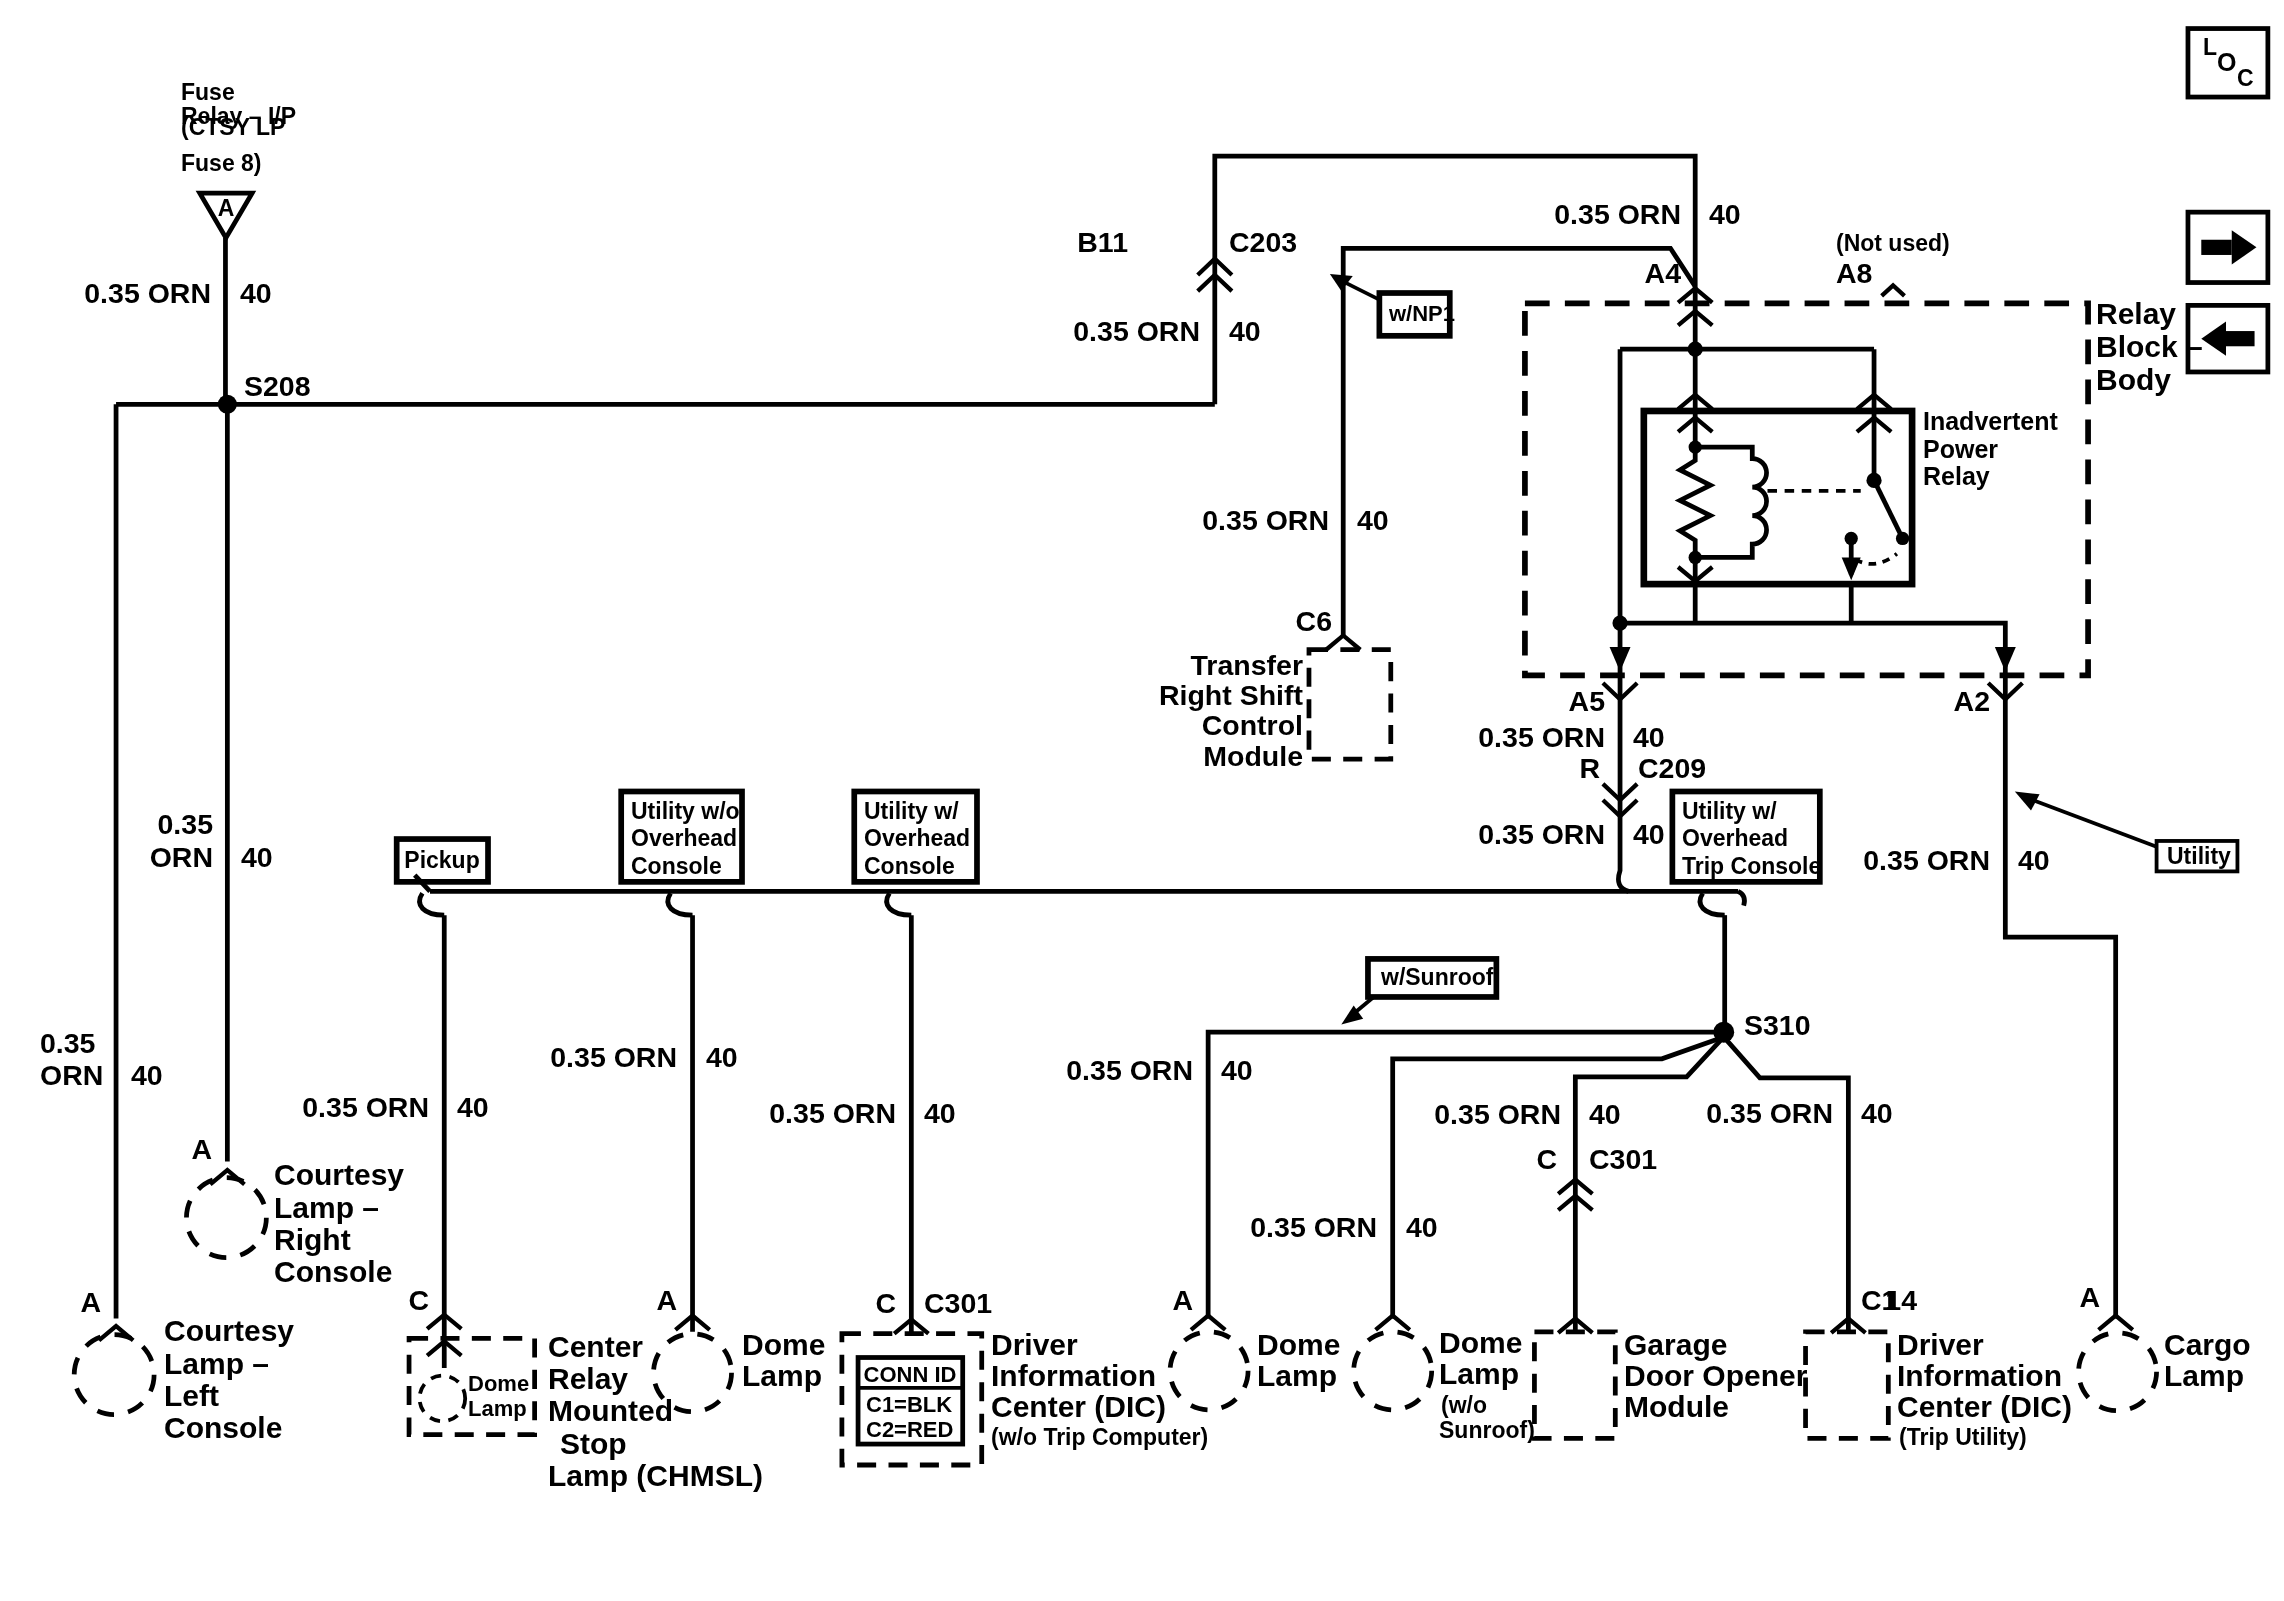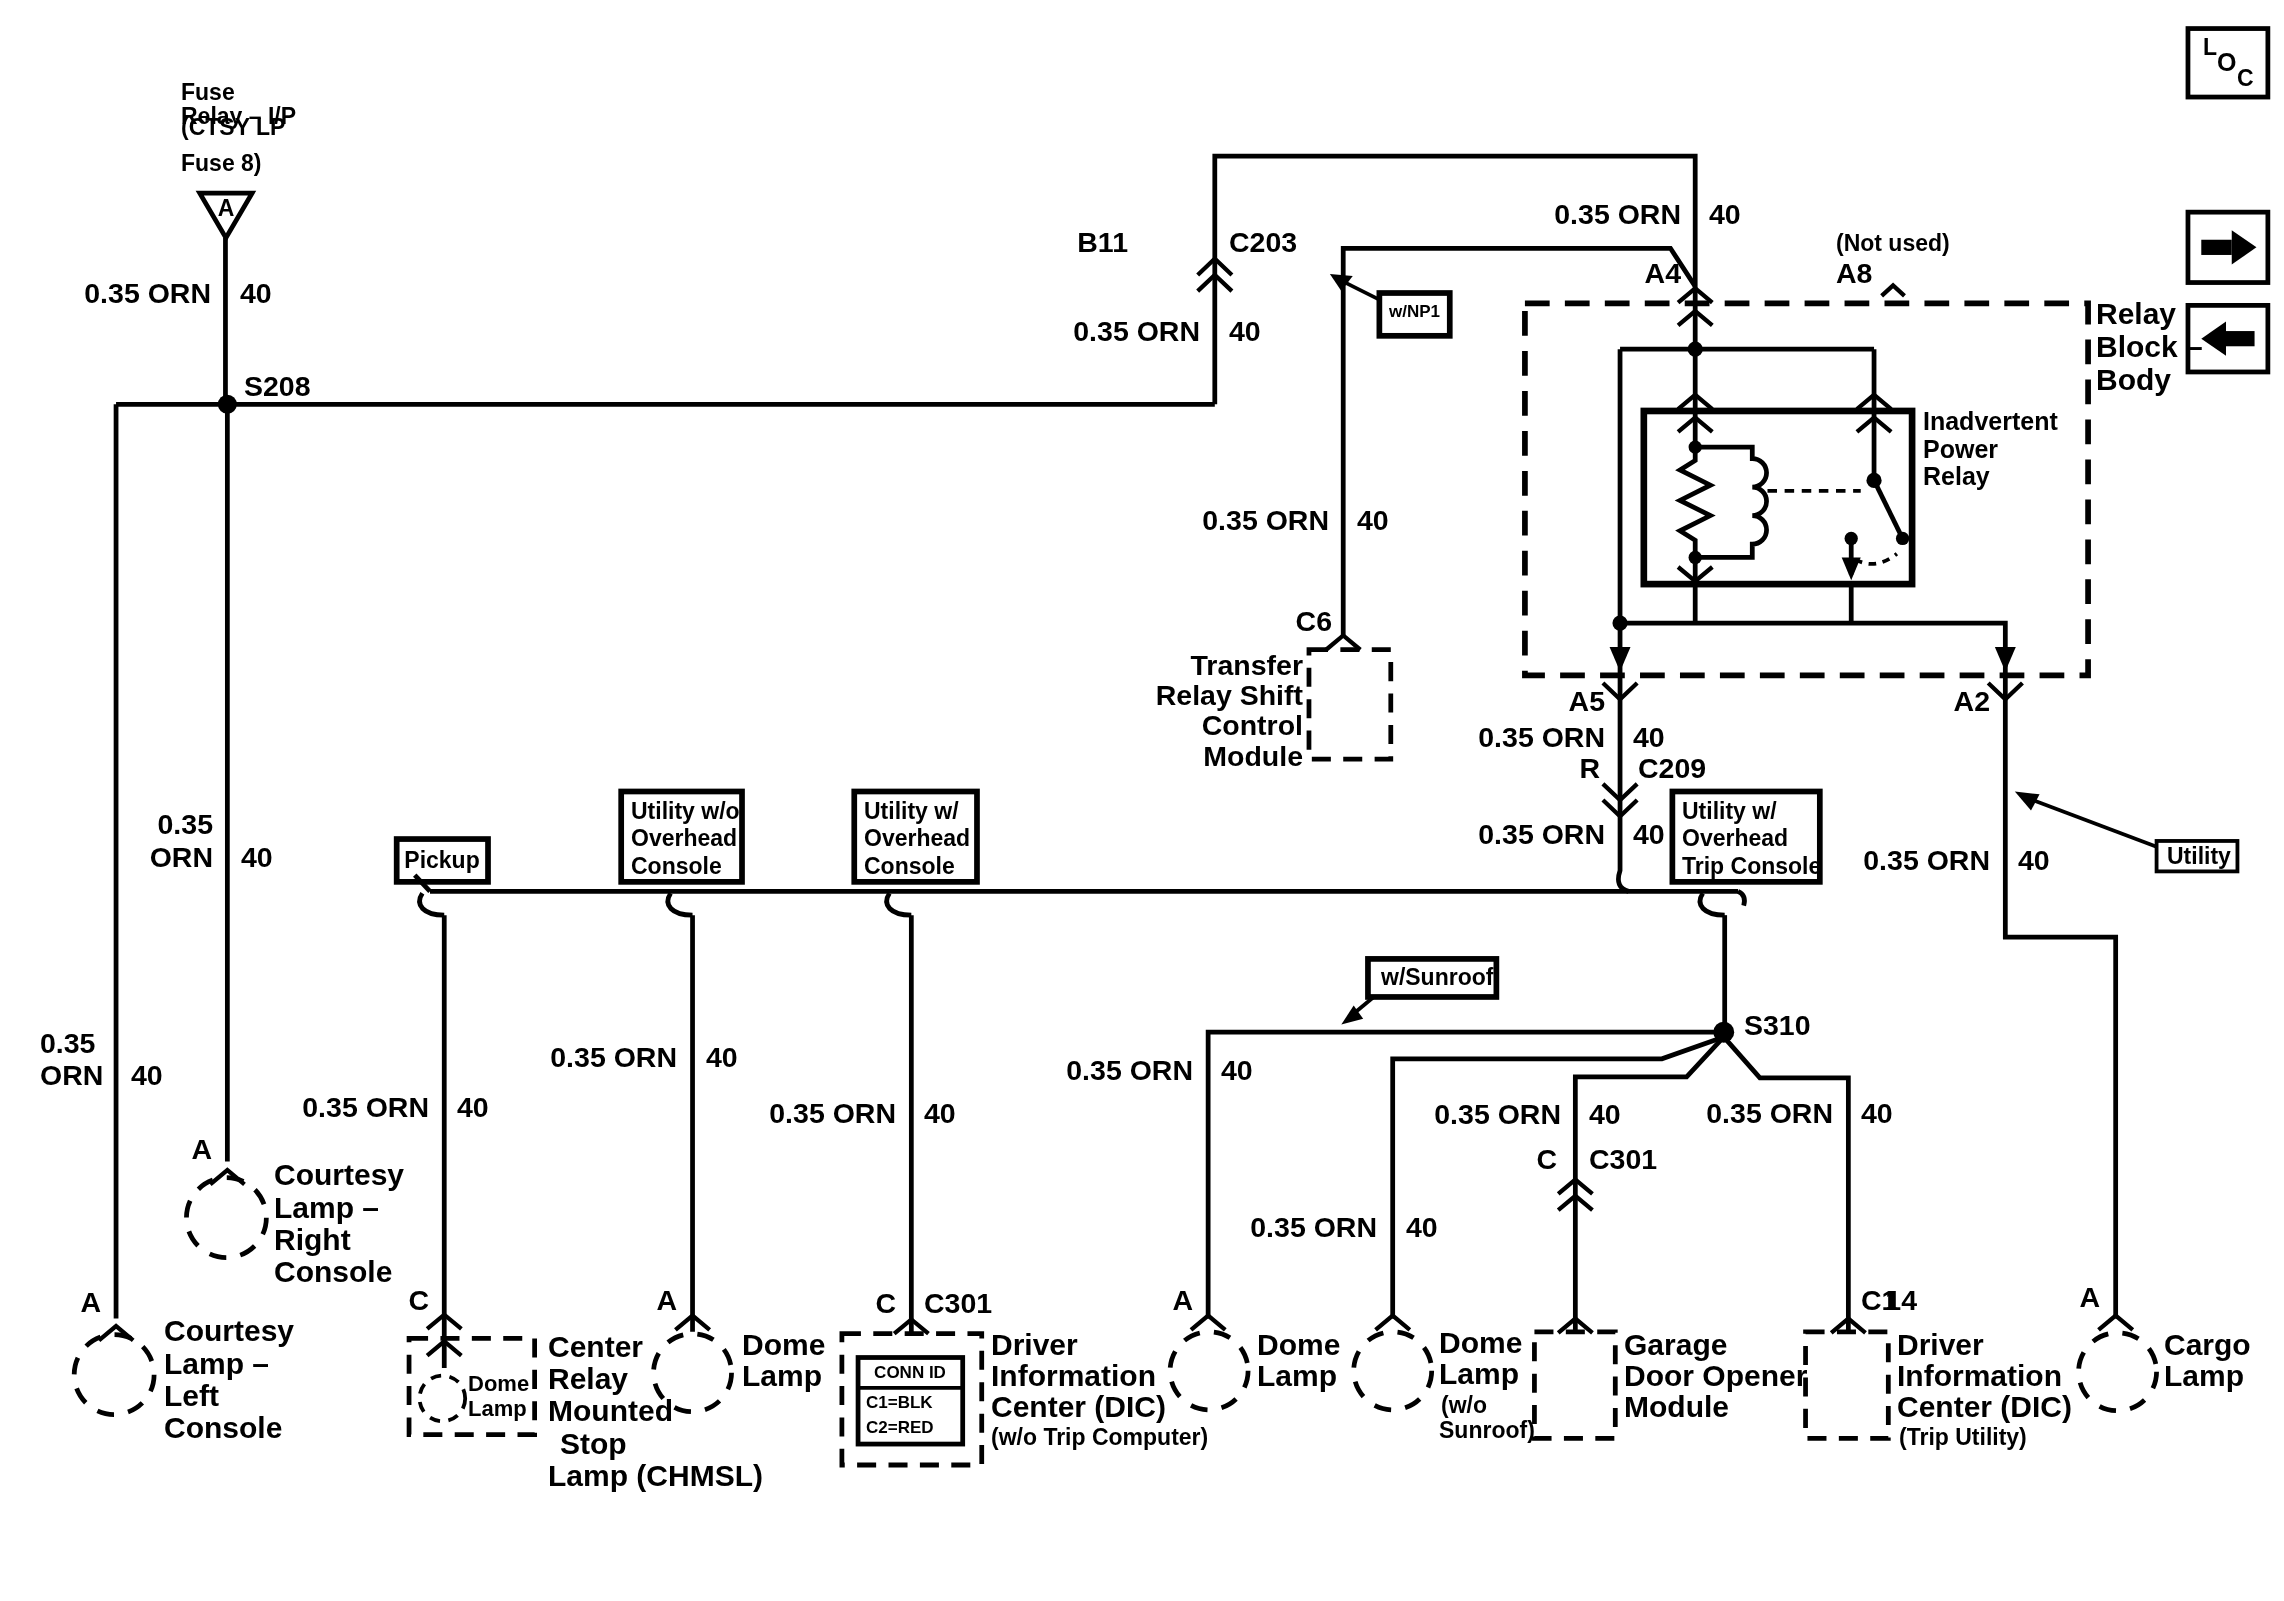--- a/index.html
+++ b/index.html
@@ -9,7 +9,7 @@
       white-space:nowrap;line-height:1;}
   .ra{transform:translateX(-100%);} 
   .ctr{transform:translateX(-50%);} 
-  .f22{font-size:17px;text-align:right;} .f23{font-size:22px;} .f24{font-size:23px;}
+  .f22{font-size:22px;text-align:right;} .f23{font-size:22px;} .f24{font-size:23px;}
   .f26{font-size:25px;} .f30{font-size:28.5px;} .f32{font-size:30px;}
 </style>
 </head>

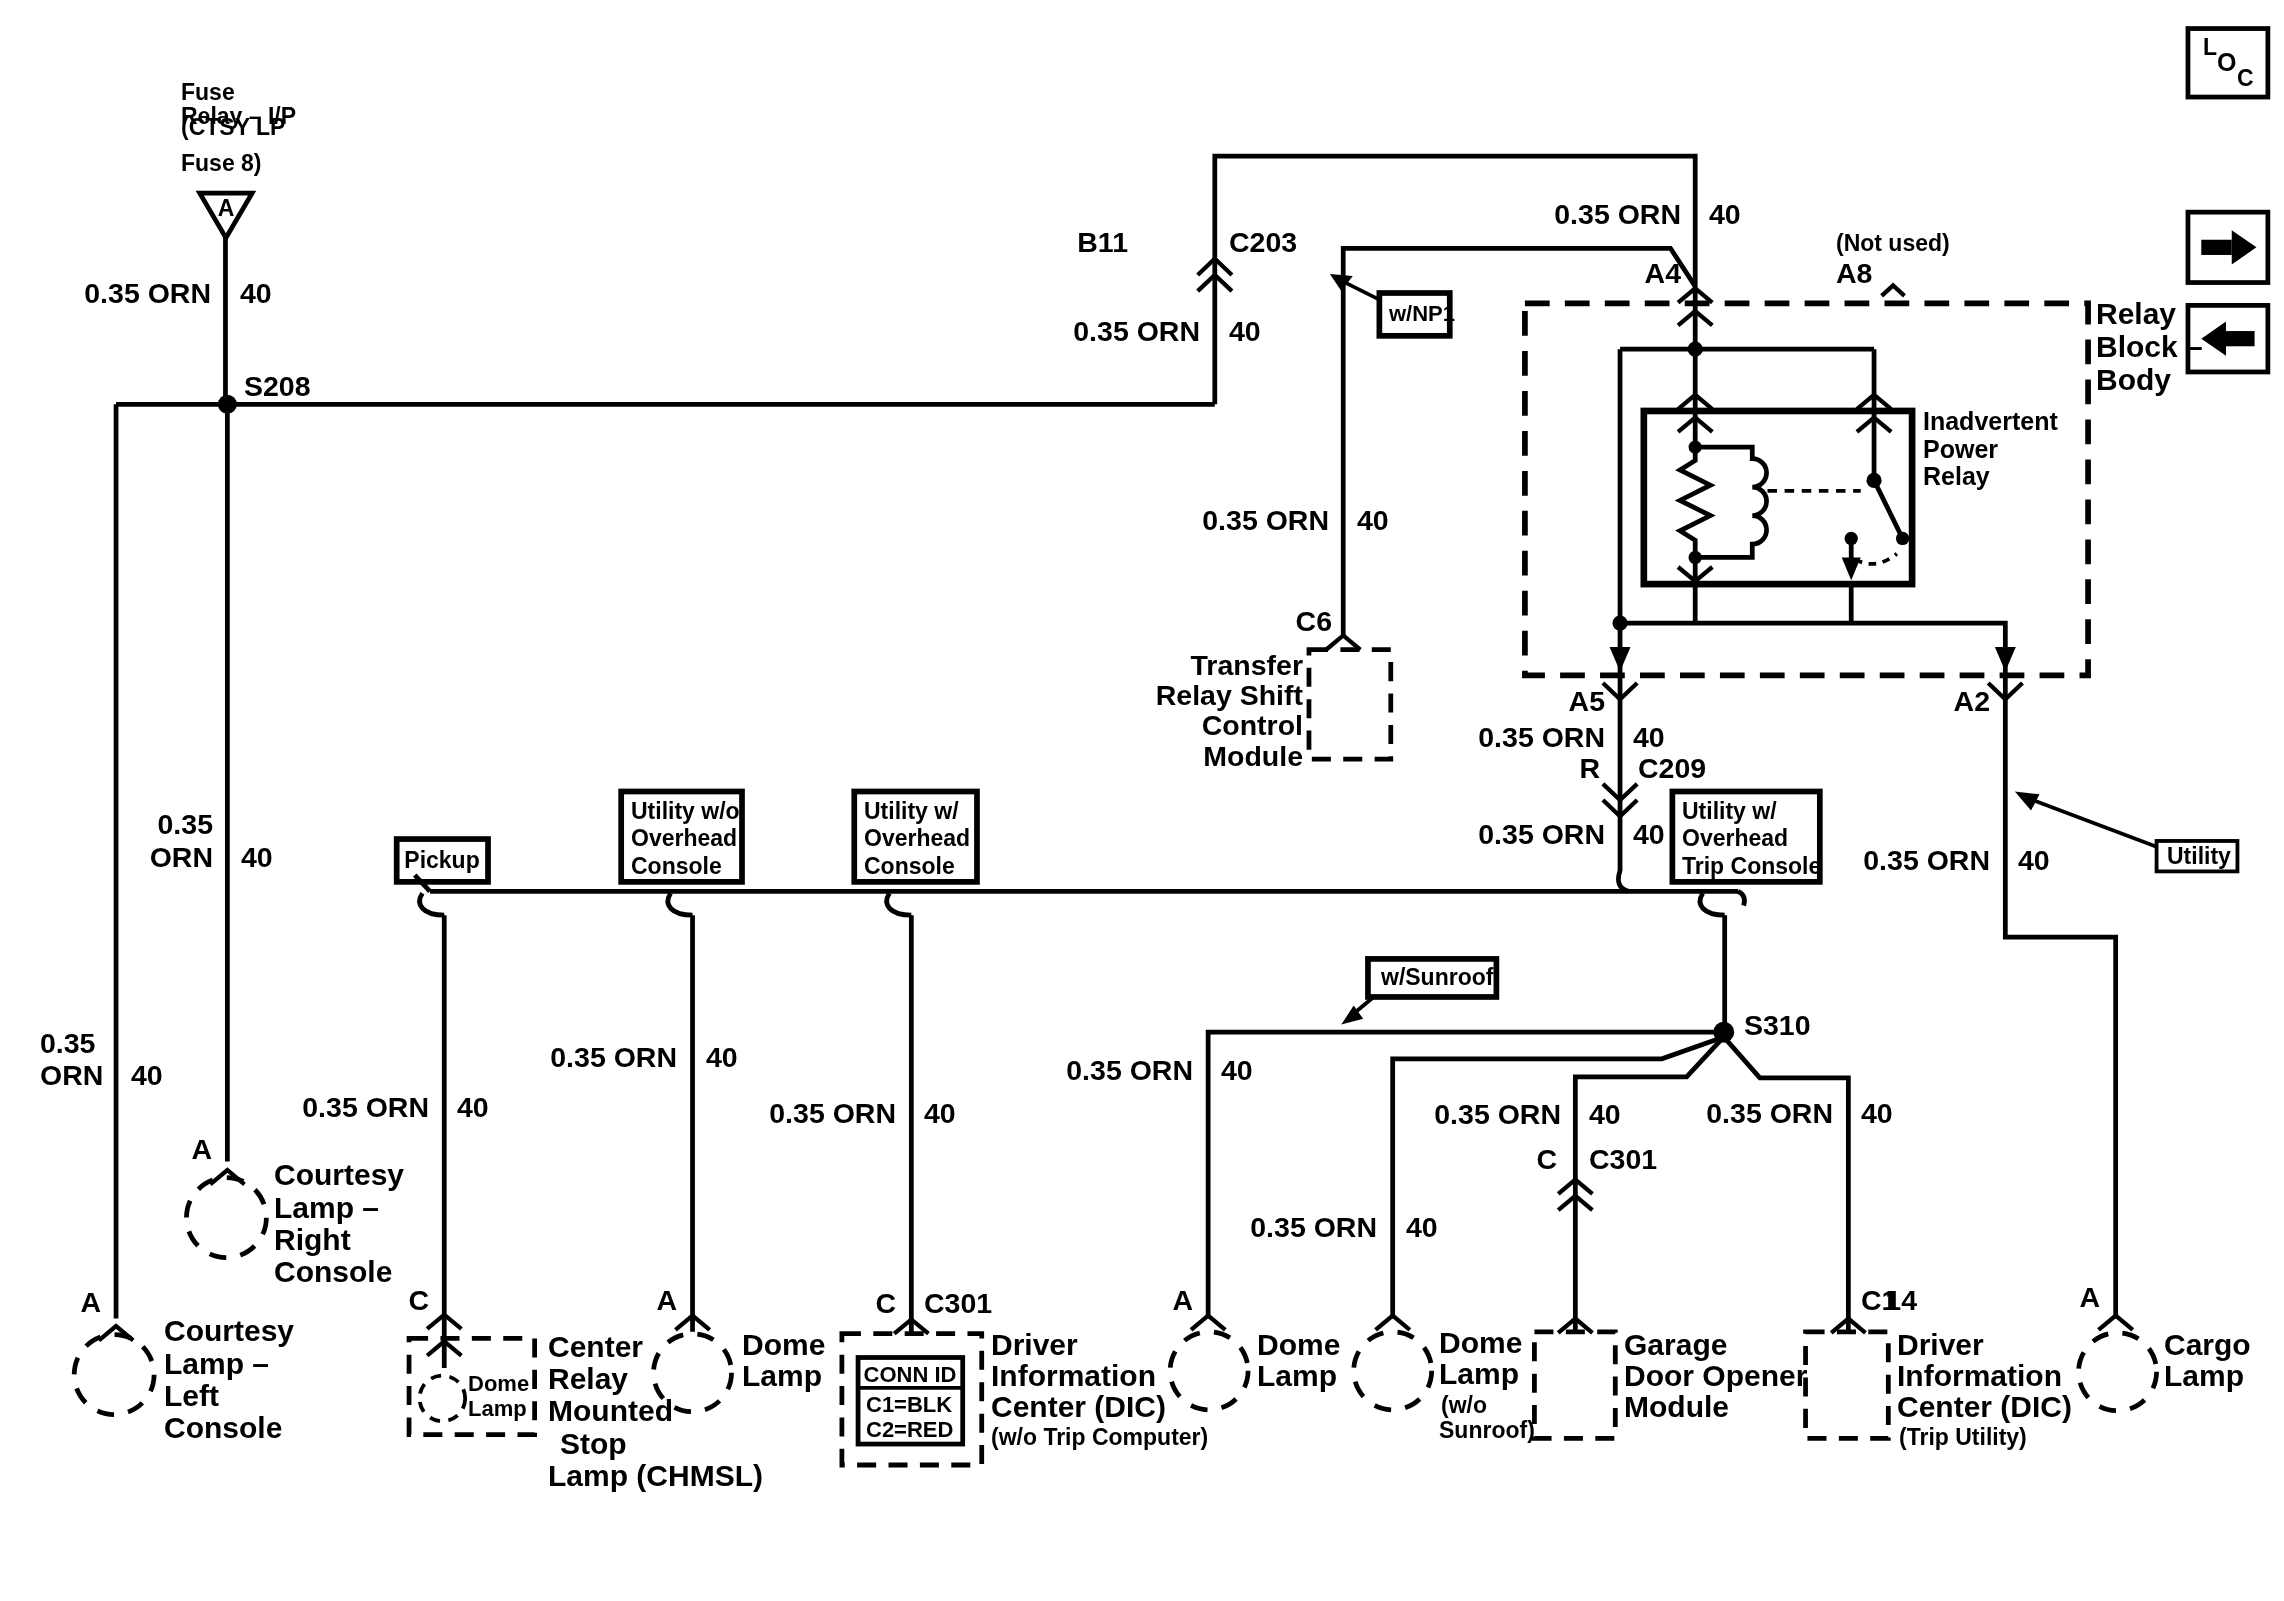--- a/index.html
+++ b/index.html
@@ -211,7 +211,7 @@
   <div class="lb f30" style="left:1357px;top:506px">40</div>
   <div class="lb f30 ra" style="left:1332px;top:607px">C6</div>
   <div class="lb f30 ra" style="left:1303px;top:651px">Transfer</div>
-  <div class="lb f30 ra" style="left:1303px;top:681px">Relay Shift</div>
+  <div class="lb f30 ra" style="left:1303px;top:681px">Right Shift</div>
   <div class="lb f30 ra" style="left:1303px;top:711px">Control</div>
   <div class="lb f30 ra" style="left:1303px;top:742px">Module</div>
 

